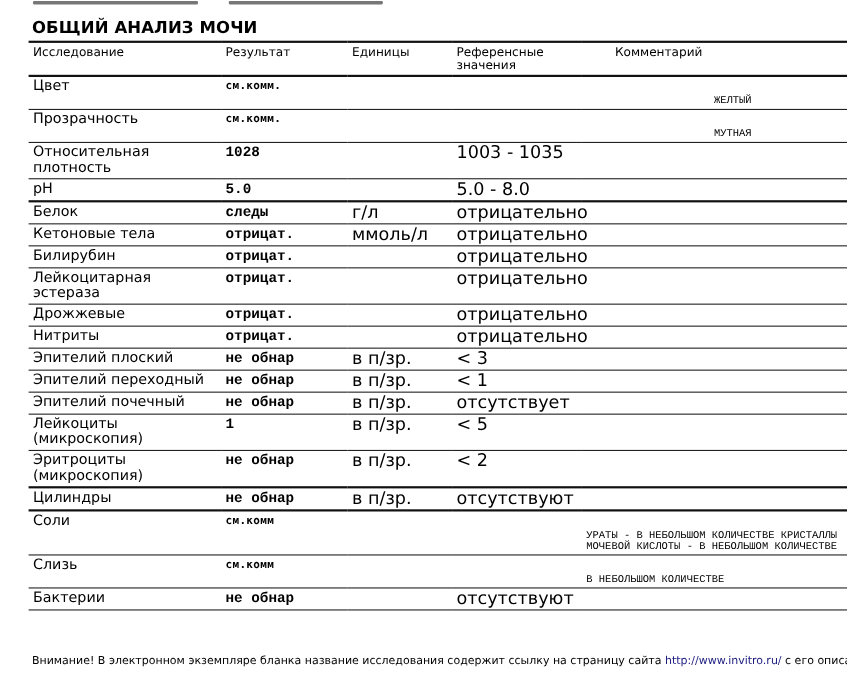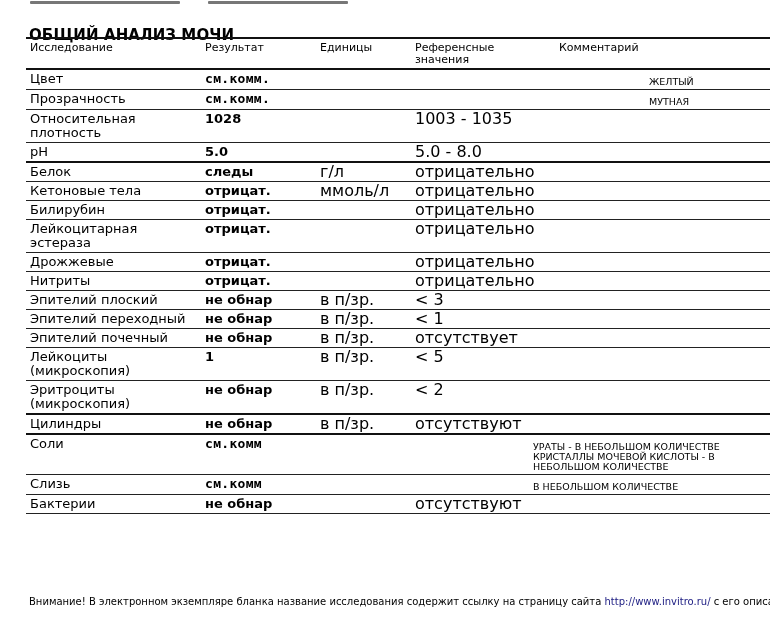--- a/index.html
+++ b/index.html
@@ -7,7 +7,7 @@
          font-family:"DejaVu Sans", sans-serif; color:#000; }
   .cutoff { position:absolute; left:30px; top:-9px; height:12px; font-size:11px; color:#555; white-space:nowrap; }
   .cutoff span { display:inline-block; height:3px; background:#777; border-radius:1px; margin-right:8px; vertical-align:bottom; }
-  .title { position:absolute; left:29px; top:26px; font-size:15px; font-weight:bold; letter-spacing:0.1px; }
+  .title { position:absolute; left:29px; top:16px; font-size:15px; font-weight:bold; letter-spacing:0.1px; }
   table { position:absolute; left:26px; top:37px; width:744px; border-collapse:collapse; table-layout:fixed; }
   td, th { padding:0 0 0 4px; vertical-align:top; text-align:left; }
   th { font-weight:normal; font-size:11px; line-height:12px; padding-top:3px; padding-bottom:1px; height:25px; }

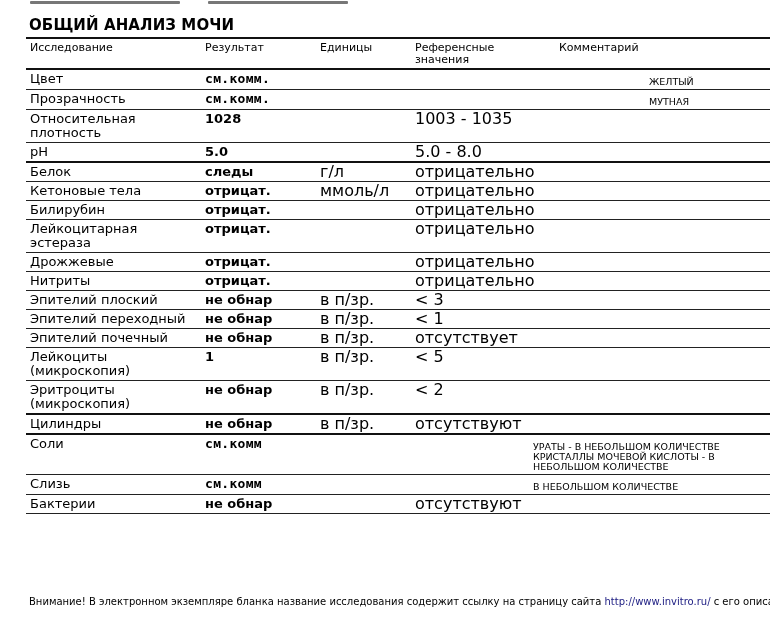--- a/index.html
+++ b/index.html
@@ -17,7 +17,7 @@
   td { font-size:13px; line-height:14px; padding-top:2px; padding-bottom:2px; }
   td.name { color:#000000; }
   td.result { font-weight:bold; font-size:13px; }
-  td.result.mono { font-family:"DejaVu Sans Mono", monospace; font-weight:bold; font-size:13px; letter-spacing:0.3px; }
+  td.result.mono { font-family:"DejaVu Sans Mono", monospace; font-weight:bold; font-size:10px; letter-spacing:0.3px; }
   td.units, td.ref { font-size:16px; }
   td.comment { font-size:9.5px; line-height:10px; text-transform:uppercase; padding-top:7px; }
   td.comment.center { padding-left:0; }

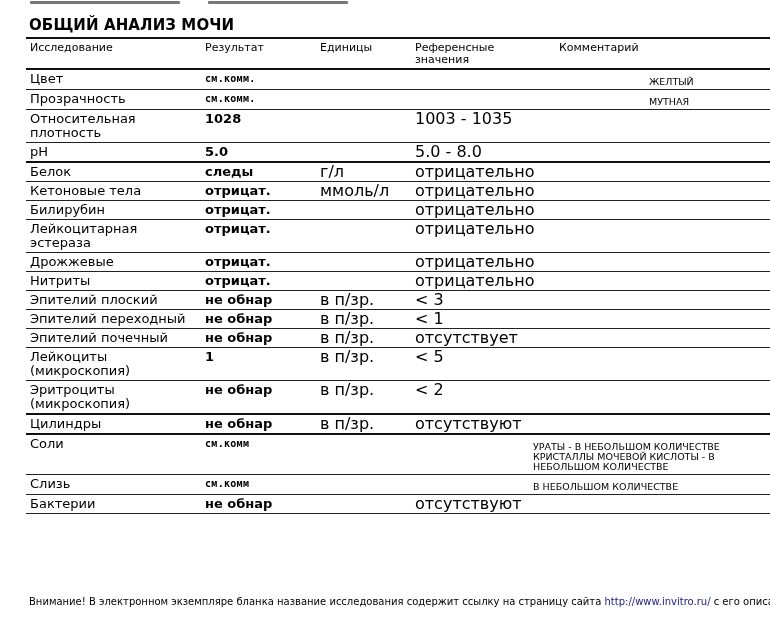--- a/index.html
+++ b/index.html
@@ -19,7 +19,7 @@
   td.result { font-weight:bold; font-size:13px; }
   td.result.mono { font-family:"DejaVu Sans Mono", monospace; font-weight:bold; font-size:10px; letter-spacing:0.3px; }
   td.units, td.ref { font-size:16px; }
-  td.comment { font-size:9.5px; line-height:10px; text-transform:uppercase; padding-top:7px; }
+  td.comment { font-size:9.5px; line-height:10px; text-transform:uppercase; padding-top:17px;font-family:Liberation Mono, monospace; }
   td.comment.center { padding-left:0; }
   .col1 { width:175px; } .col2 { width:115px; } .col3 { width:95px; } .col4 { width:118px; } .col5 { width:auto; }
   .footer { position:absolute; left:29px; top:596px; font-size:10px; white-space:nowrap; }

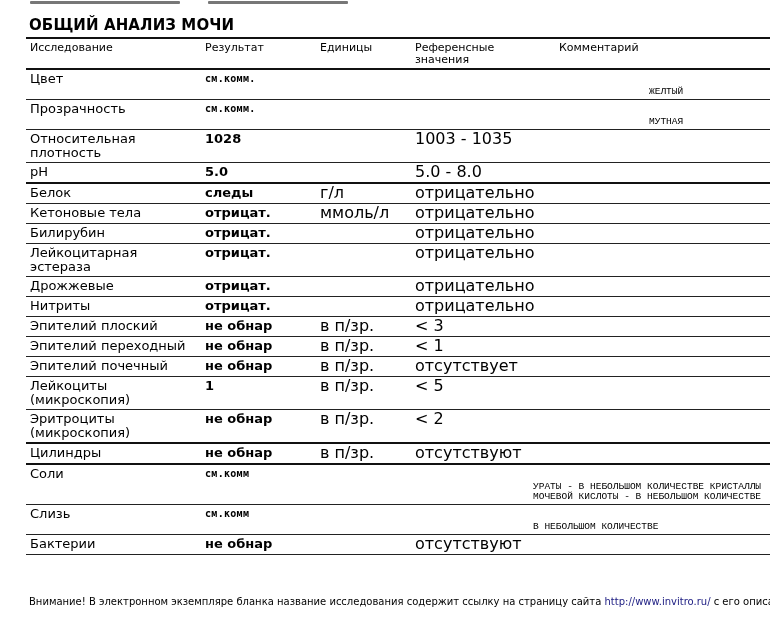--- a/index.html
+++ b/index.html
@@ -16,7 +16,7 @@
   tbody tr.thick { border-bottom:2.5px solid #111; }
   td { font-size:13px; line-height:14px; padding-top:2px; padding-bottom:2px; }
   td.name { color:#000000; }
-  td.result { font-weight:bold; font-size:13px; }
+  td.result { font-weight:bold; font-size:13px;font-family:Liberation Mono, monospace; }
   td.result.mono { font-family:"DejaVu Sans Mono", monospace; font-weight:bold; font-size:10px; letter-spacing:0.3px; }
   td.units, td.ref { font-size:16px; }
   td.comment { font-size:9.5px; line-height:10px; text-transform:uppercase; padding-top:17px;font-family:Liberation Mono, monospace; }

